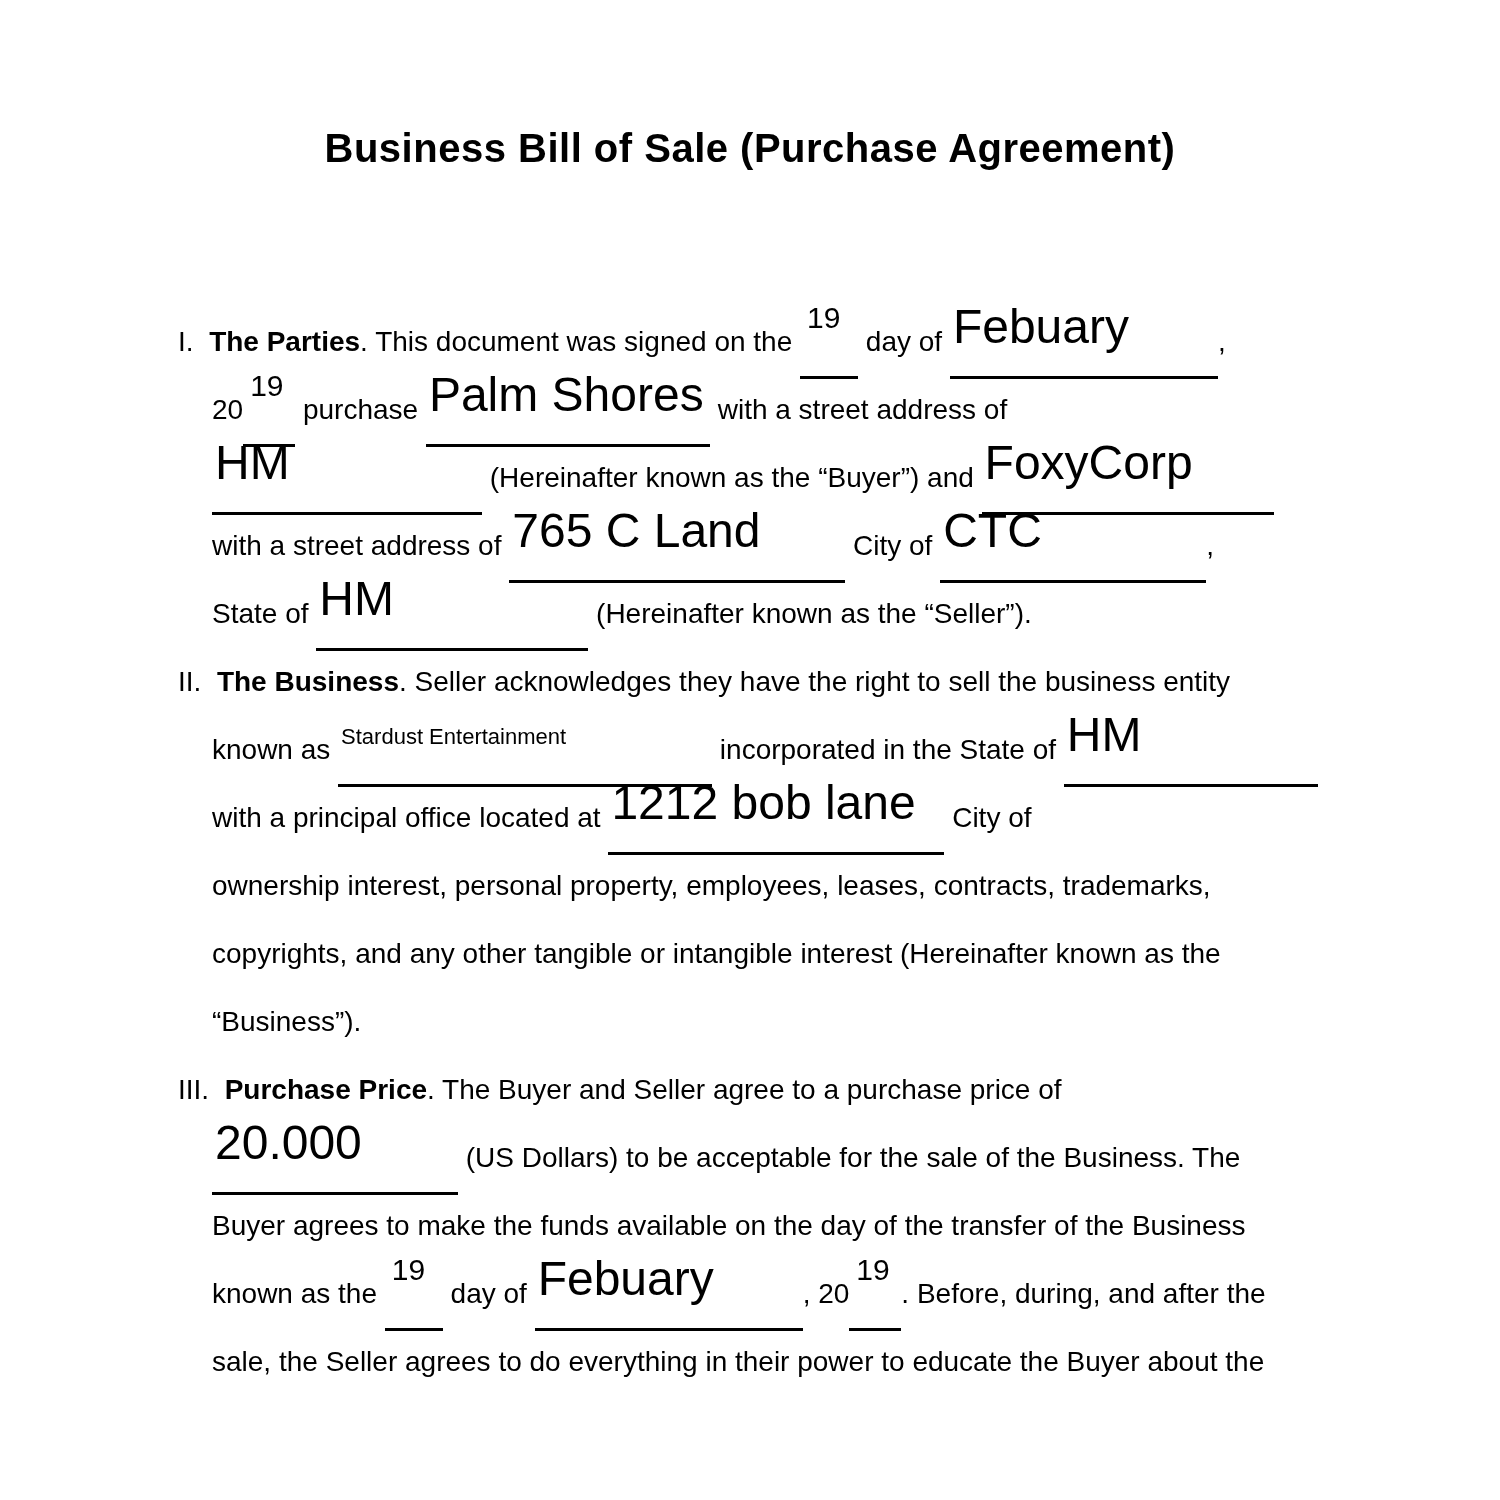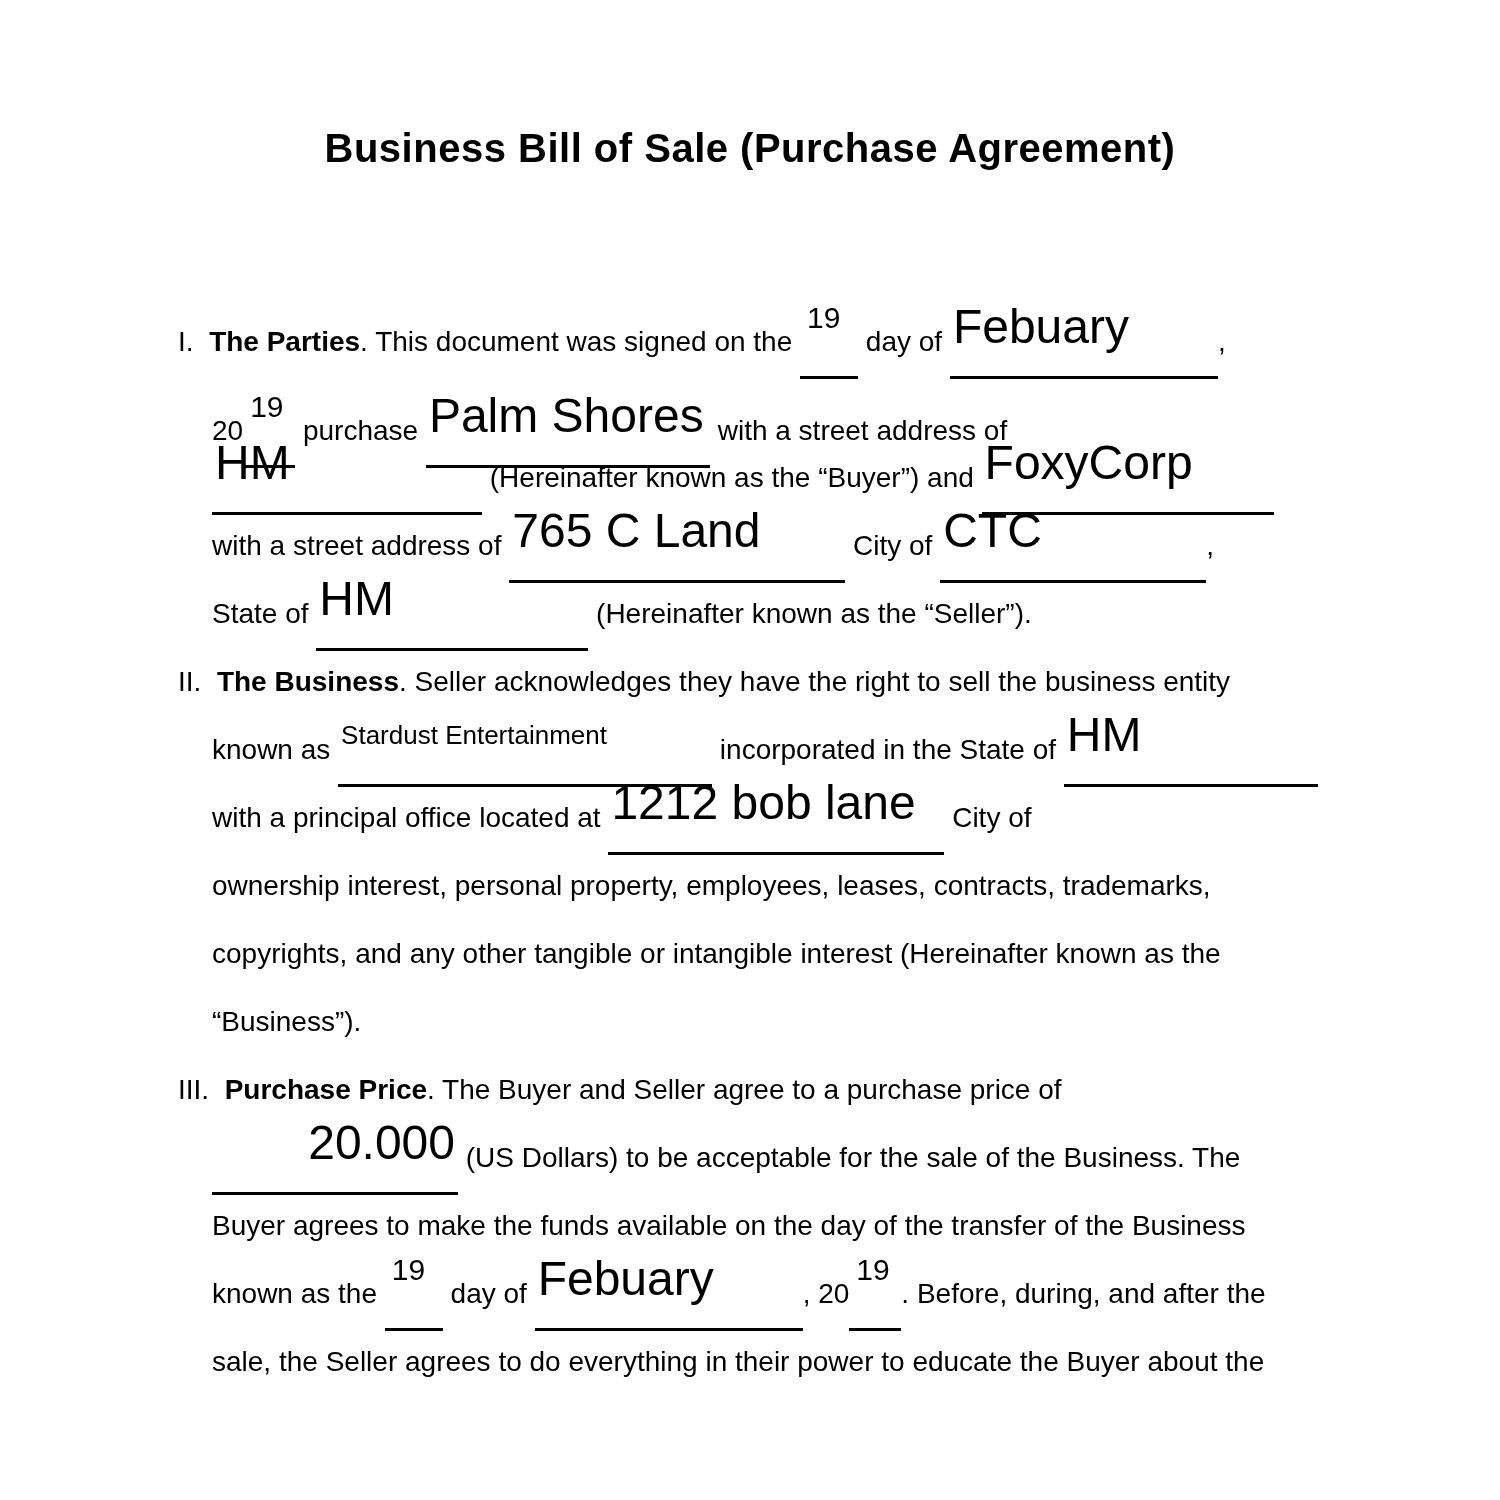--- a/index.html
+++ b/index.html
@@ -66,7 +66,7 @@
   <div class="doc">
       <div class="para">
         <div class="line"><span class="t">I.&nbsp; </span><span class="bold">The Parties</span><span class="t">. This document was signed on the </span><span class="blank" style="min-width: 52px;"><span class="fill sup">19</span></span><span class="t"> day of </span><span class="blank" style="min-width: 262px;"><span class="fill">Febuary</span></span><span class="t">,</span></div>
-        <div class="line cont"><span class="t">20</span><span class="blank" style="min-width: 46px;"><span class="fill sup">19</span></span><span class="t"> purchase </span><span class="blank" style="min-width: 278px; margin-top: 21px;"><span class="fill">Palm Shores</span></span><span class="t"> with a street address of</span></div>
+        <div class="line cont"><span class="t">20</span><span class="blank" style="min-width: 46px;"><span class="fill sup">19</span></span><span class="t"> purchase </span><span class="blank" style="min-width: 278px;"><span class="fill">Palm Shores</span></span><span class="t"> with a street address of</span></div>
         <div class="line cont"><span class="blank" style="min-width: 264px;"><span class="fill">HM</span></span><span class="t"> (Hereinafter known as the “Buyer”) and </span><span class="blank" style="min-width: 286px;"><span class="fill">FoxyCorp</span></span></div>
         <div class="line cont"><span class="t">with a street address of </span><span class="blank" style="min-width: 330px;"><span class="fill">765 C Land</span></span><span class="t"> City of </span><span class="blank" style="min-width: 260px;"><span class="fill">CTC</span></span><span class="t">,</span></div>
         <div class="line cont"><span class="t">State of </span><span class="blank" style="min-width: 266px;"><span class="fill">HM</span></span><span class="t"> (Hereinafter known as the “Seller”).</span></div>

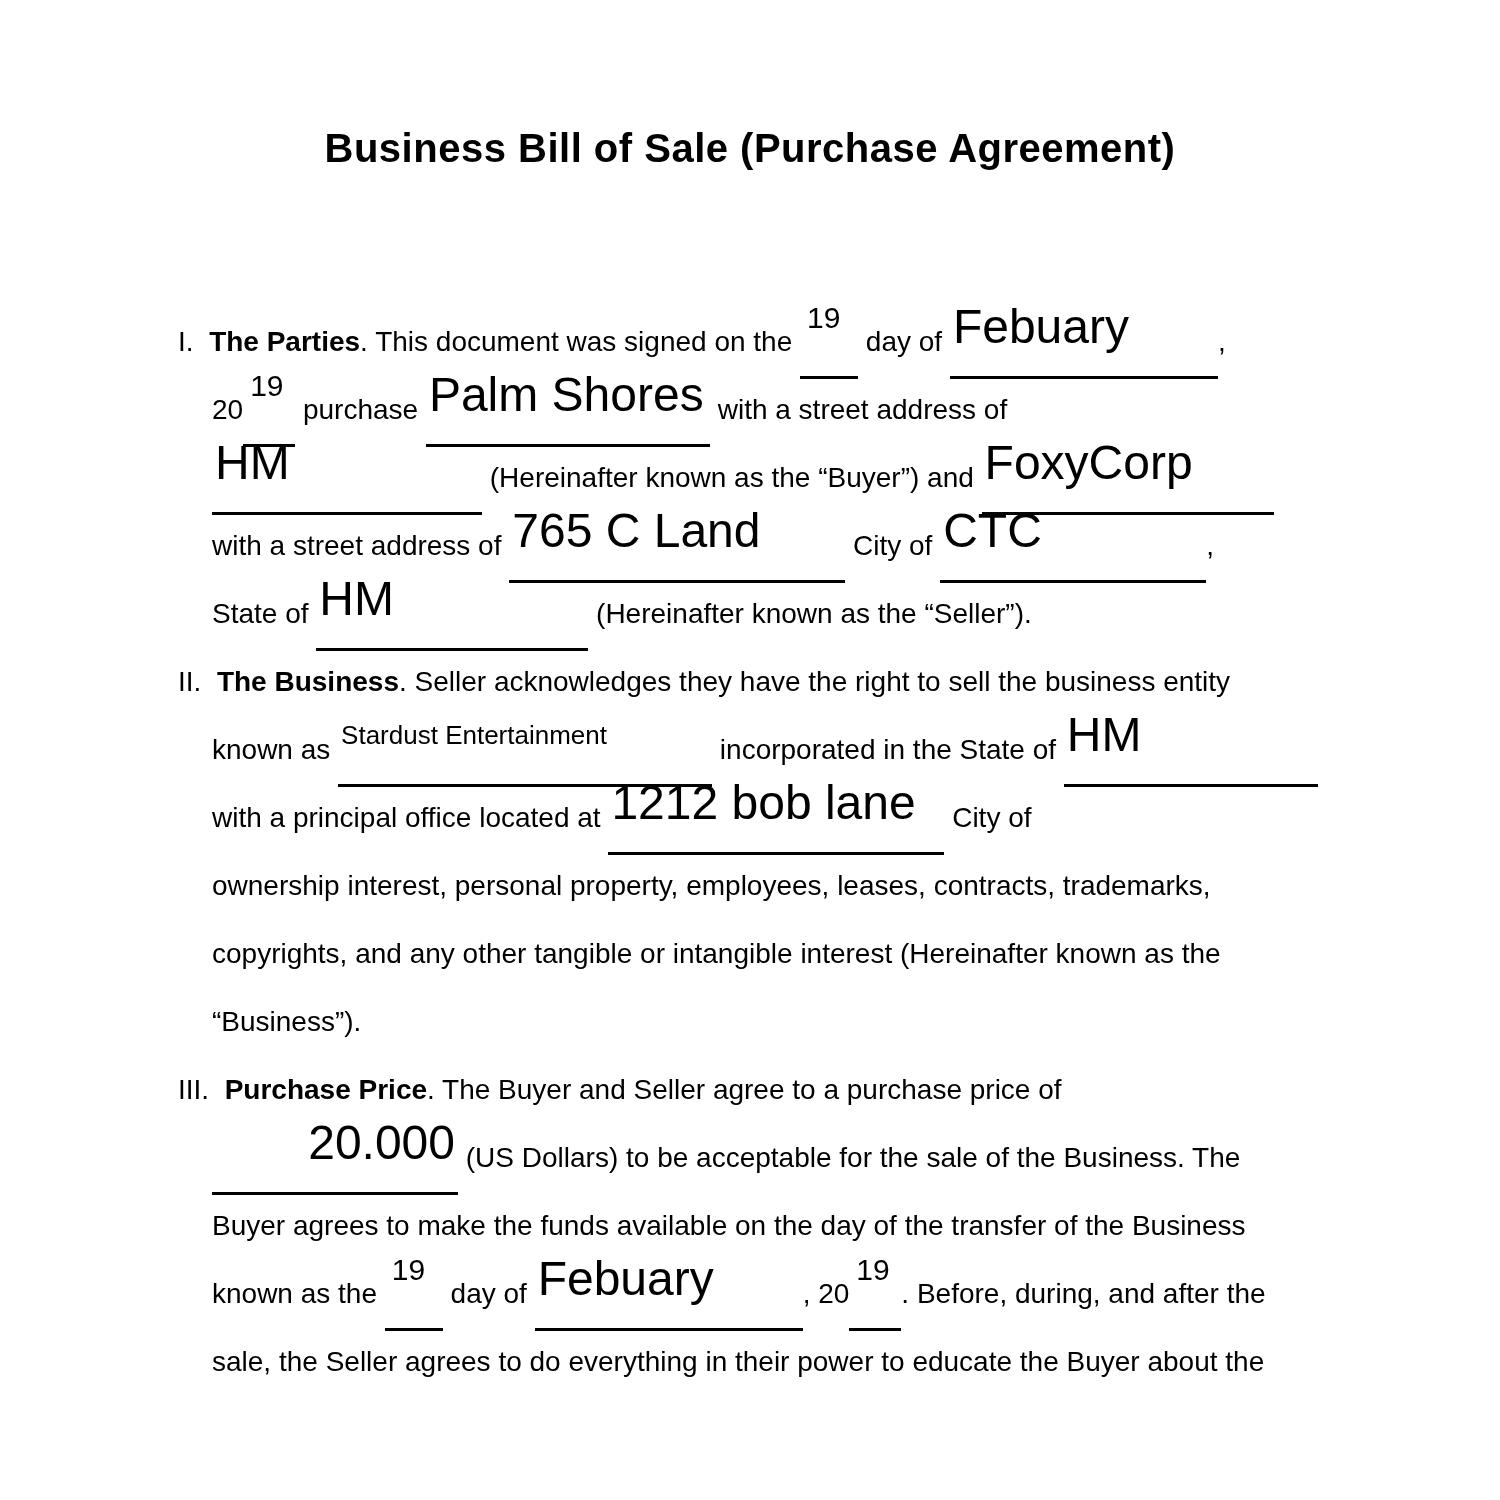--- a/index.html
+++ b/index.html
@@ -55,7 +55,7 @@
     top: -8px;
     white-space: pre;
   }
-  .fill.small { font-size: 26px; top: -15px; }
+  .fill.small { font-size: 22px; top: -15px; }
   .fill.sup   { font-size: 30px; top: -23px; padding-left: 4px; }
 </style>
 </head>

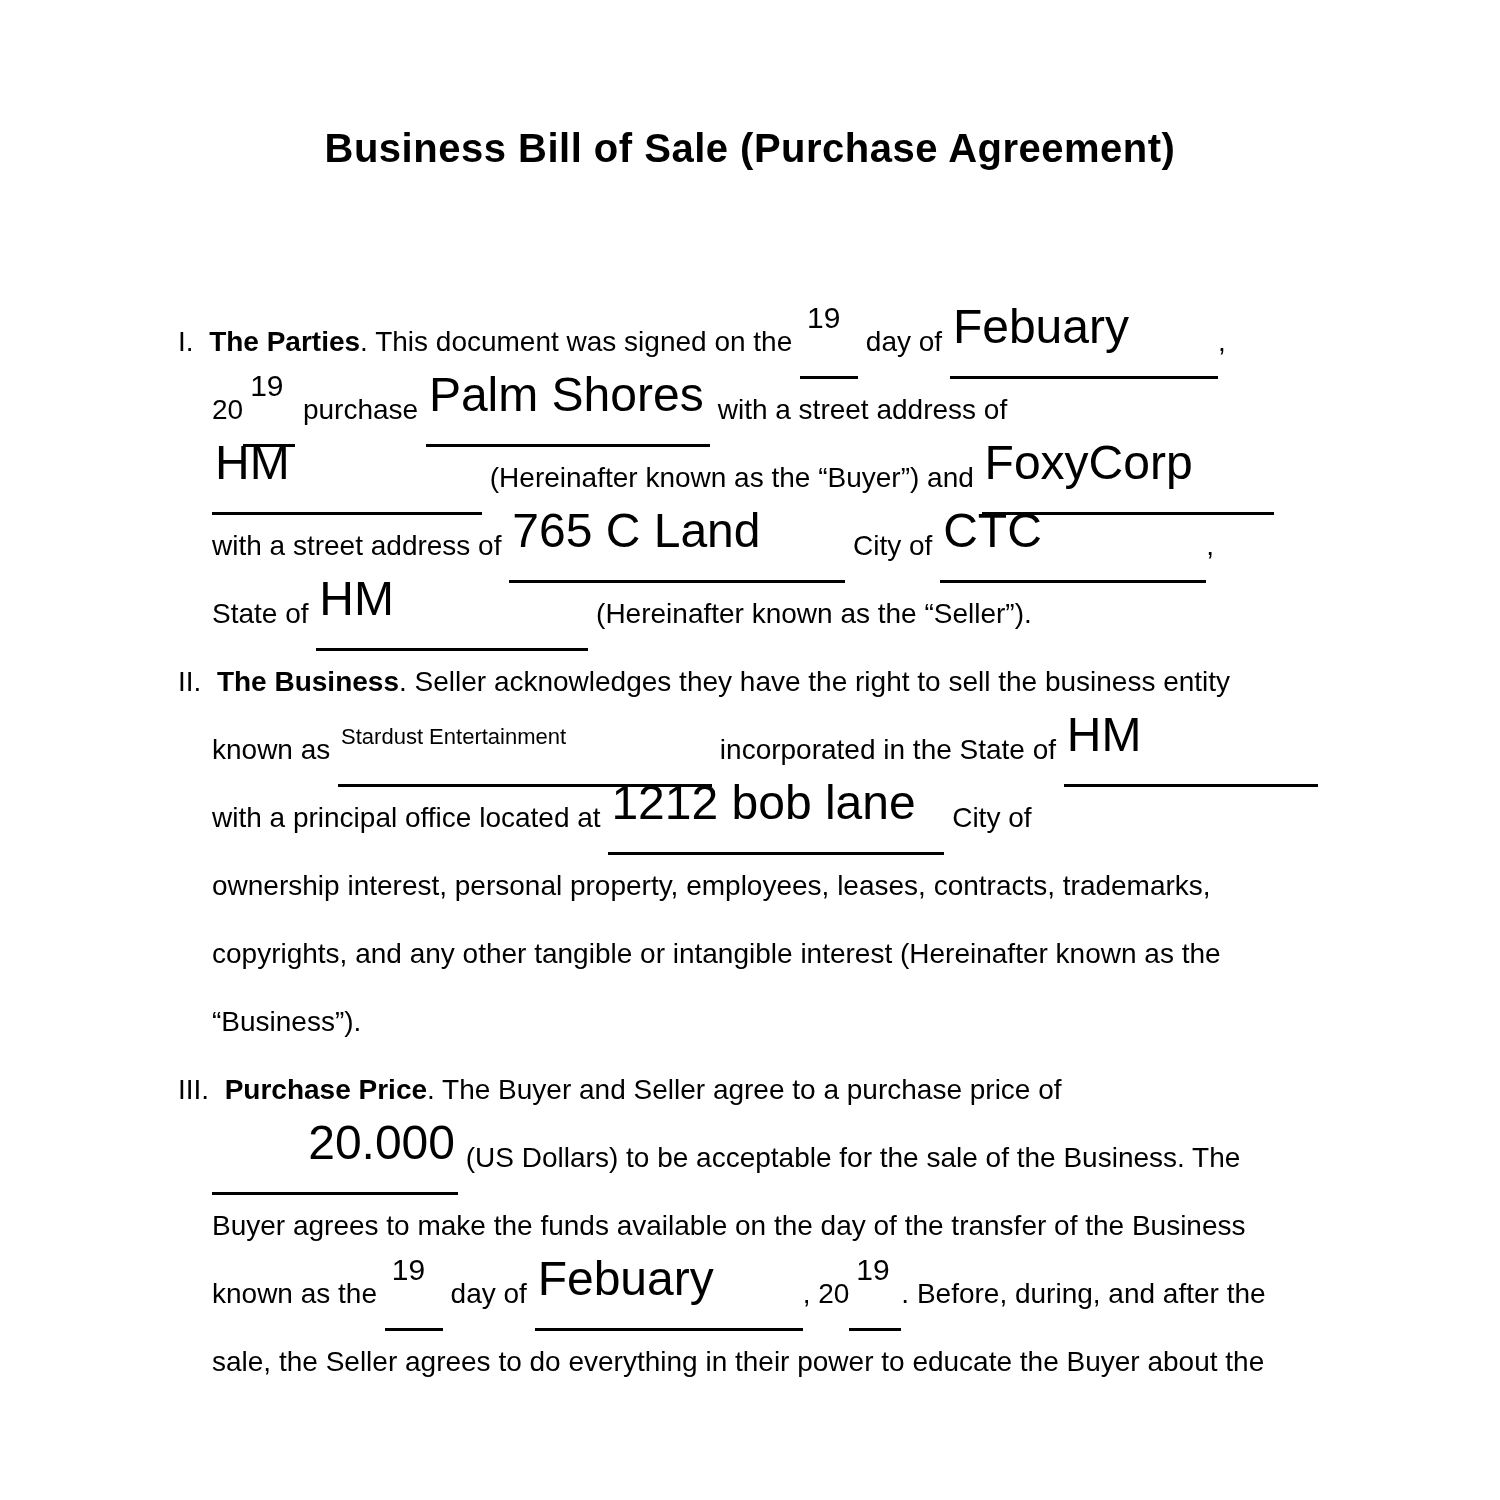--- a/index.html
+++ b/index.html
@@ -81,7 +81,7 @@
       </div>
       <div class="para">
         <div class="line"><span class="t">III.&nbsp; </span><span class="bold">Purchase Price</span><span class="t">. The Buyer and Seller agree to a purchase price of</span></div>
-        <div class="line cont"><span class="blank" style="min-width: 240px; text-align: right;"><span class="fill">20.000</span></span><span class="t"> (US Dollars) to be acceptable for the sale of the Business. The</span></div>
+        <div class="line cont"><span class="blank" style="min-width: 240px;"><span class="fill">20.000</span></span><span class="t"> (US Dollars) to be acceptable for the sale of the Business. The</span></div>
         <div class="line cont"><span class="t">Buyer agrees to make the funds available on the day of the transfer of the Business</span></div>
         <div class="line cont"><span class="t">known as the </span><span class="blank" style="min-width: 52px;"><span class="fill sup">19</span></span><span class="t"> day of </span><span class="blank" style="min-width: 262px;"><span class="fill">Febuary</span></span><span class="t">, 20</span><span class="blank" style="min-width: 46px;"><span class="fill sup">19</span></span><span class="t">. Before, during, and after the</span></div>
         <div class="line cont"><span class="t">sale, the Seller agrees to do everything in their power to educate the Buyer about the</span></div>

